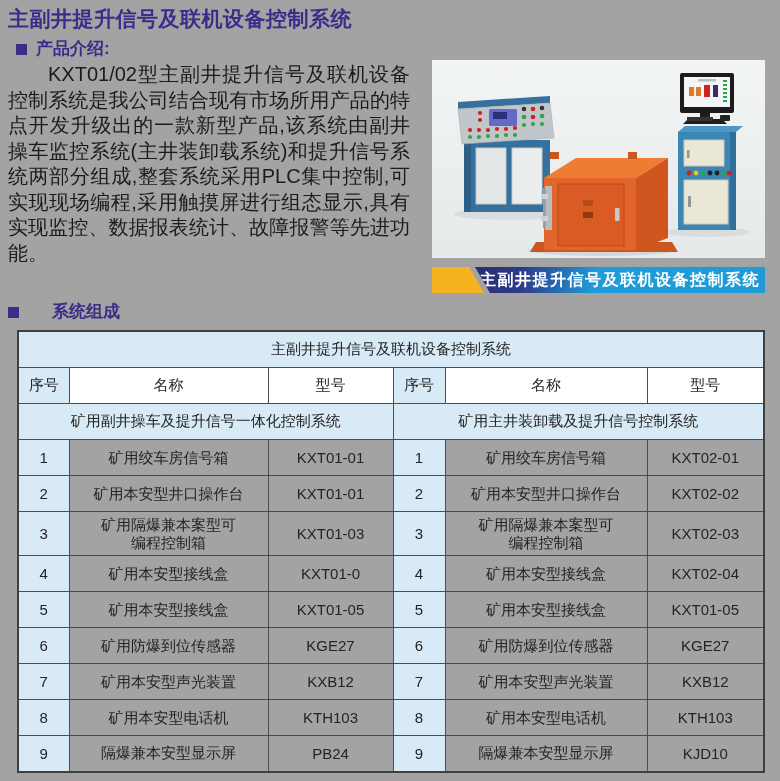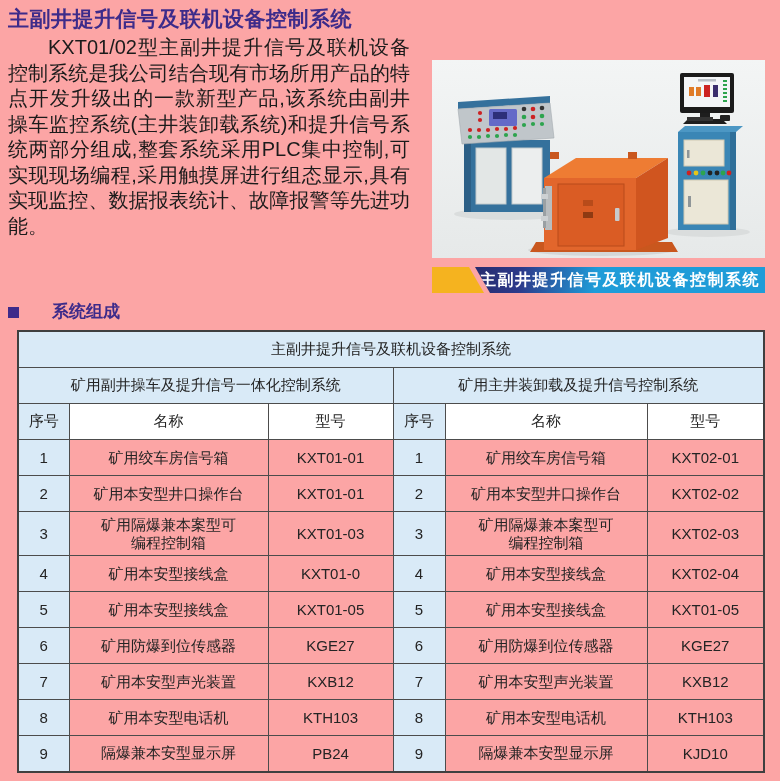--- a/index.html
+++ b/index.html
@@ -4,7 +4,7 @@
 <style>
   html,body { margin:0; padding:0; background:#ffffff; }
   .page {
-    position:relative; width:780px; height:781px; background:#fca5a5; overflow:hidden;
+    position:relative; width:780px; height:781px; background:#a3a3a3; overflow:hidden;
     font-family:"Liberation Sans","DejaVu Sans",sans-serif;
   }
   .page-title {

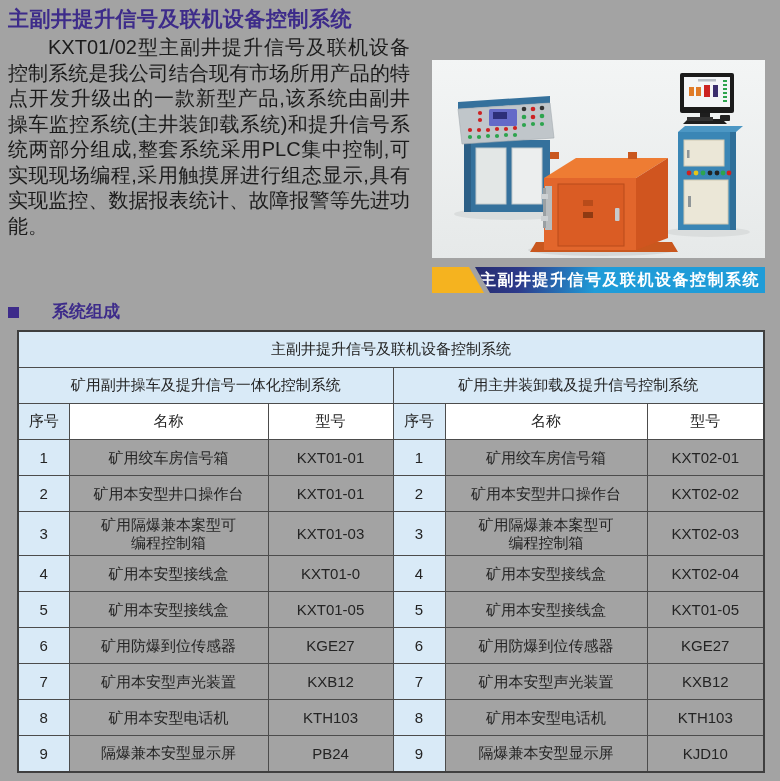--- a/index.html
+++ b/index.html
@@ -63,6 +63,10 @@
 
   <div class="content-row">
     <div class="left-col">
+      <div class="section-heading">
+        <span class="bullet-square"></span>
+        <span class="label">产品介绍:</span>
+      </div>
       <div class="paragraphs">
         <p>KXT01/02型主副井提升信号及联机设备控制系统是我公司结合现有市场所用产品的特点开发升级出的一款新型产品,该系统由副井操车监控系统(主井装卸载系统)和提升信号系统两部分组成,整套系统采用PLC集中控制,可实现现场编程,采用触摸屏进行组态显示,具有实现监控、数据报表统计、故障报警等先进功能。</p>
       </div>

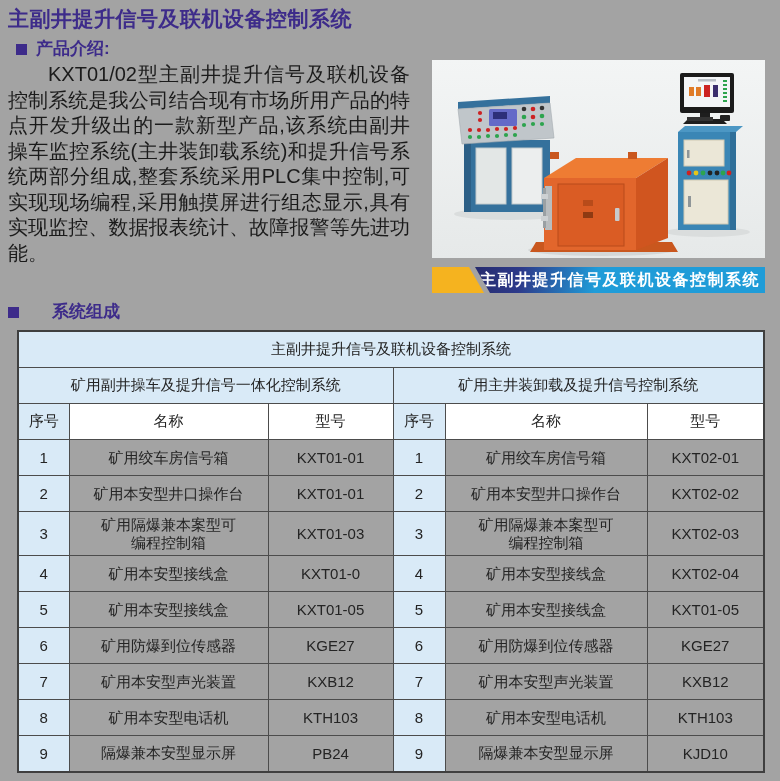--- a/index.html
+++ b/index.html
@@ -212,16 +212,16 @@
         <th colspan="6">主副井提升信号及联机设备控制系统</th>
       </tr>
       <tr>
-        <th colspan="3">矿用副井操车及提升信号一体化控制系统</th>
-        <th colspan="3">矿用主井装卸载及提升信号控制系统</th>
-      </tr>
-      <tr>
         <th>序号</th>
         <th class="white-head">名称</th>
         <th class="white-head">型号</th>
         <th>序号</th>
         <th class="white-head">名称</th>
         <th class="white-head">型号</th>
+      </tr>
+      <tr>
+        <th colspan="3">矿用副井操车及提升信号一体化控制系统</th>
+        <th colspan="3">矿用主井装卸载及提升信号控制系统</th>
       </tr>
     </thead>
     <tbody id="table-rows">

